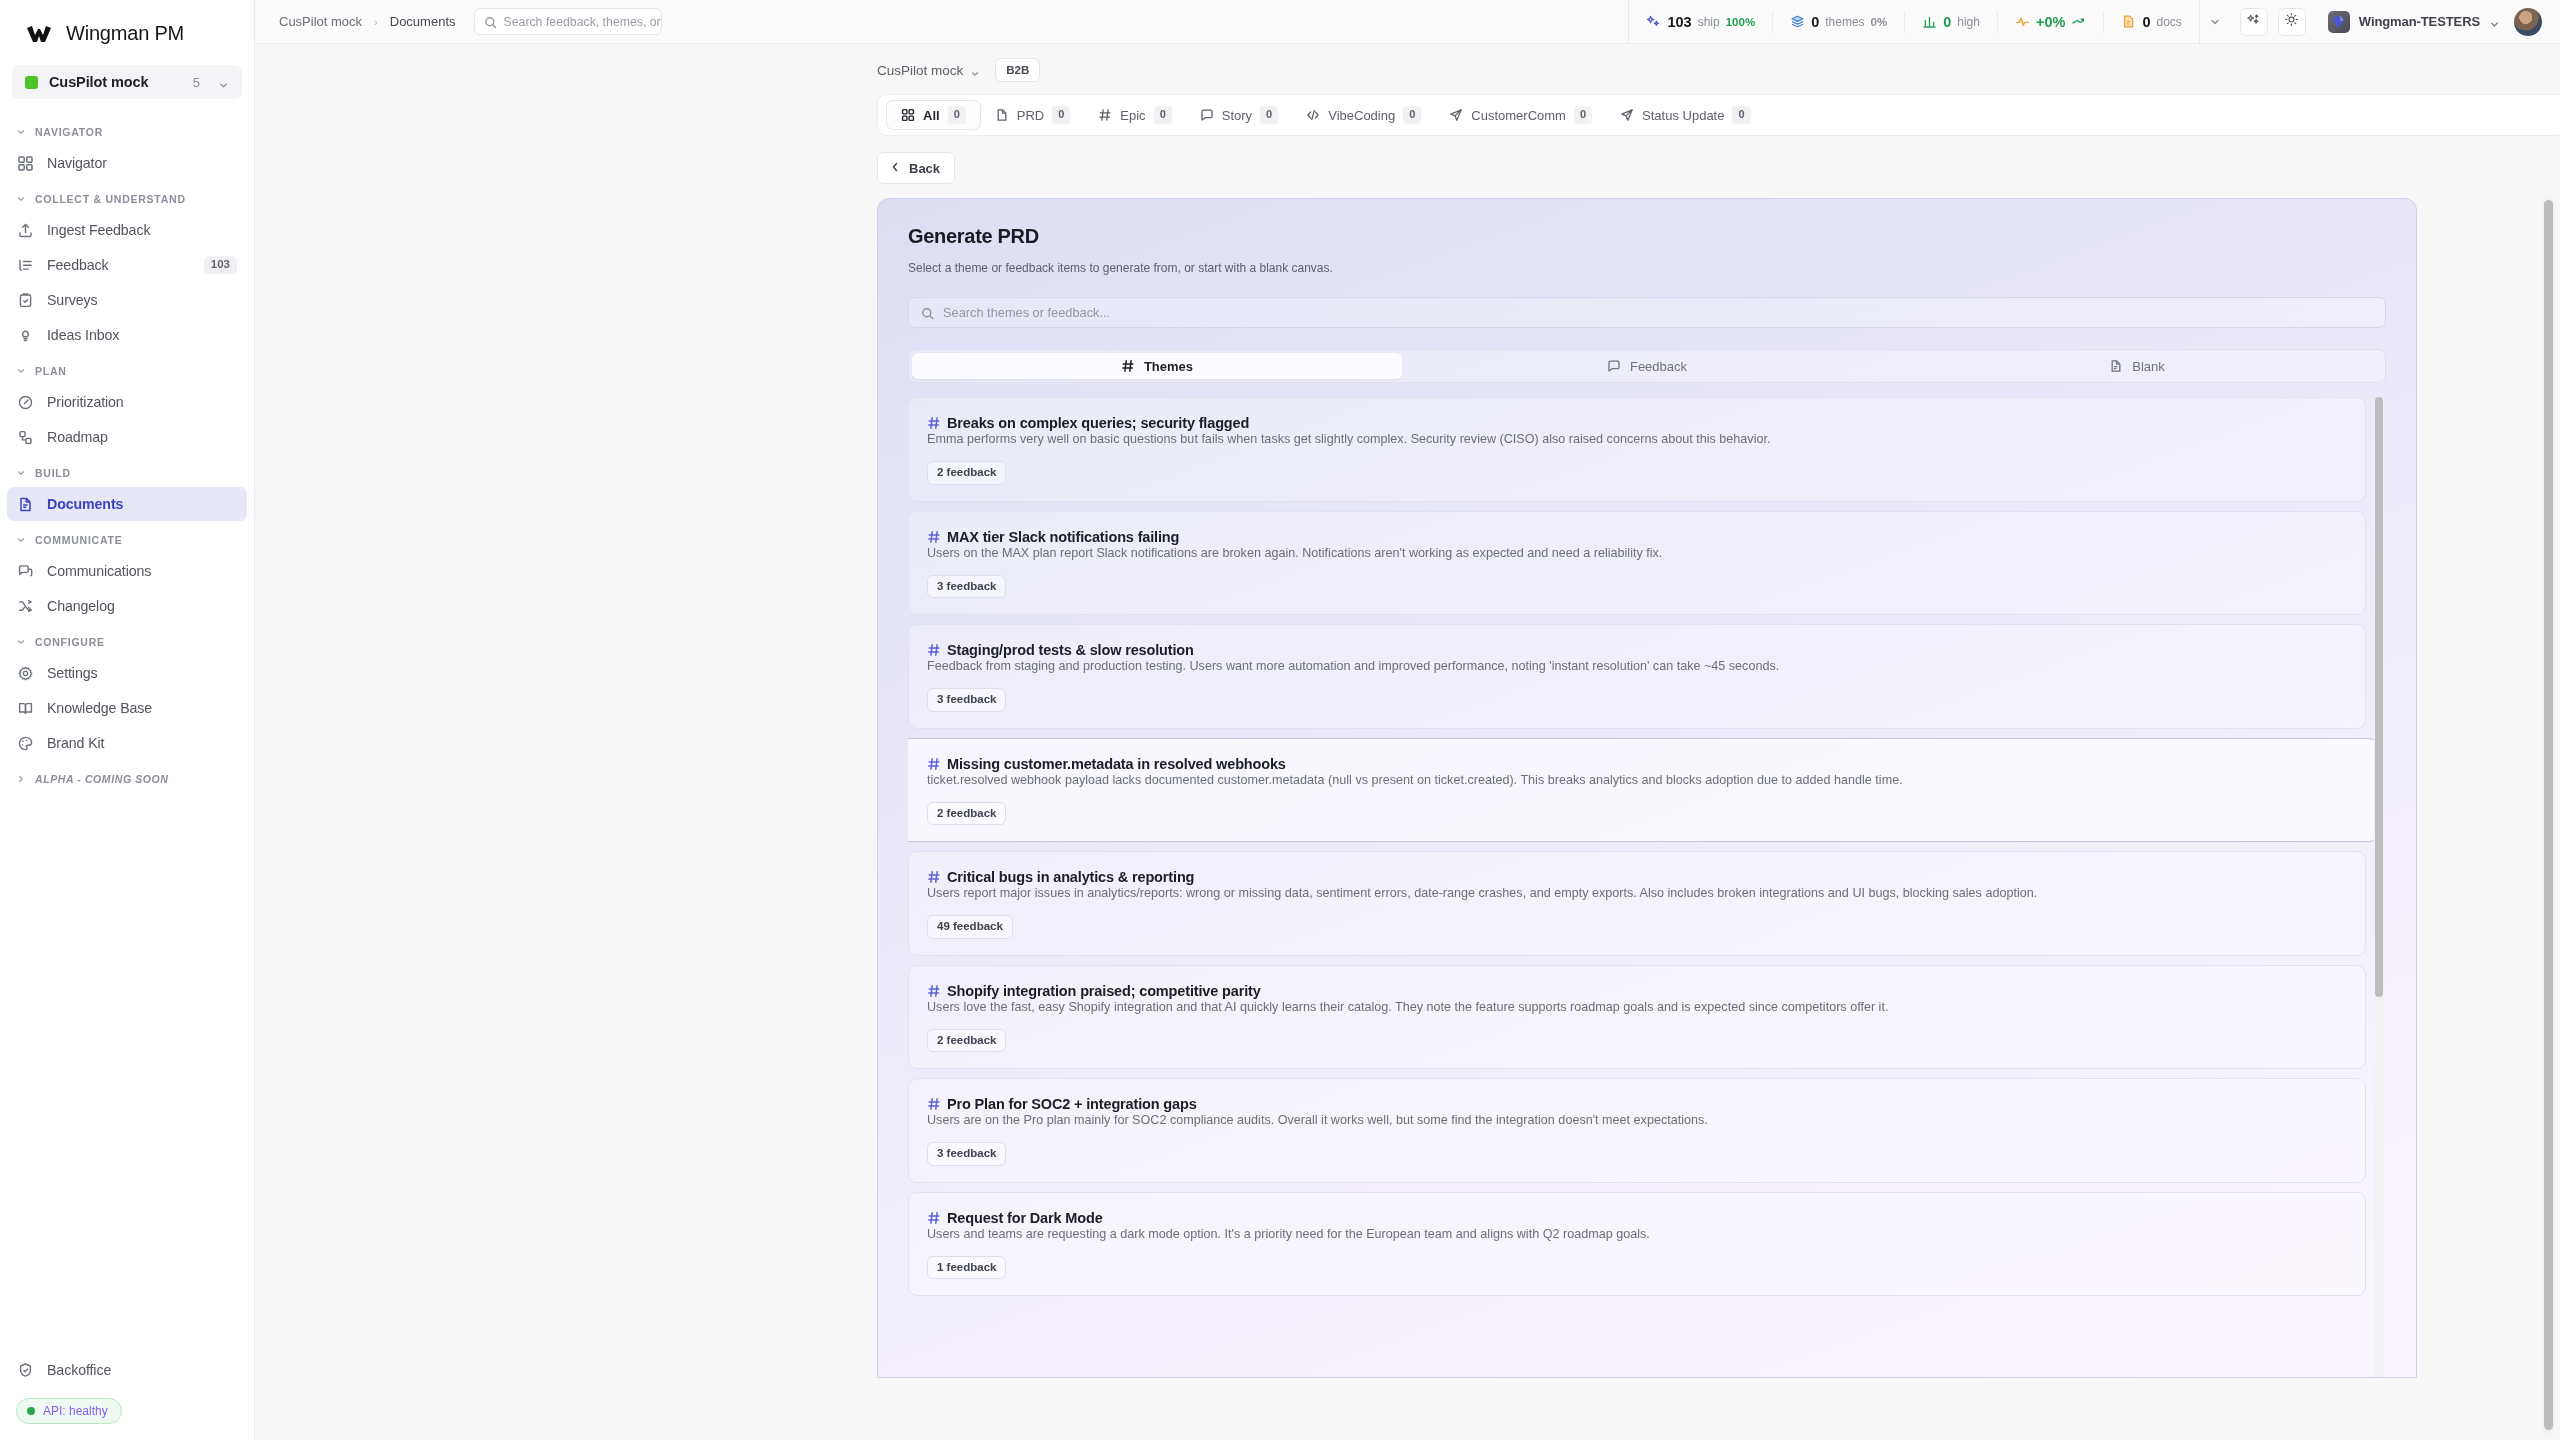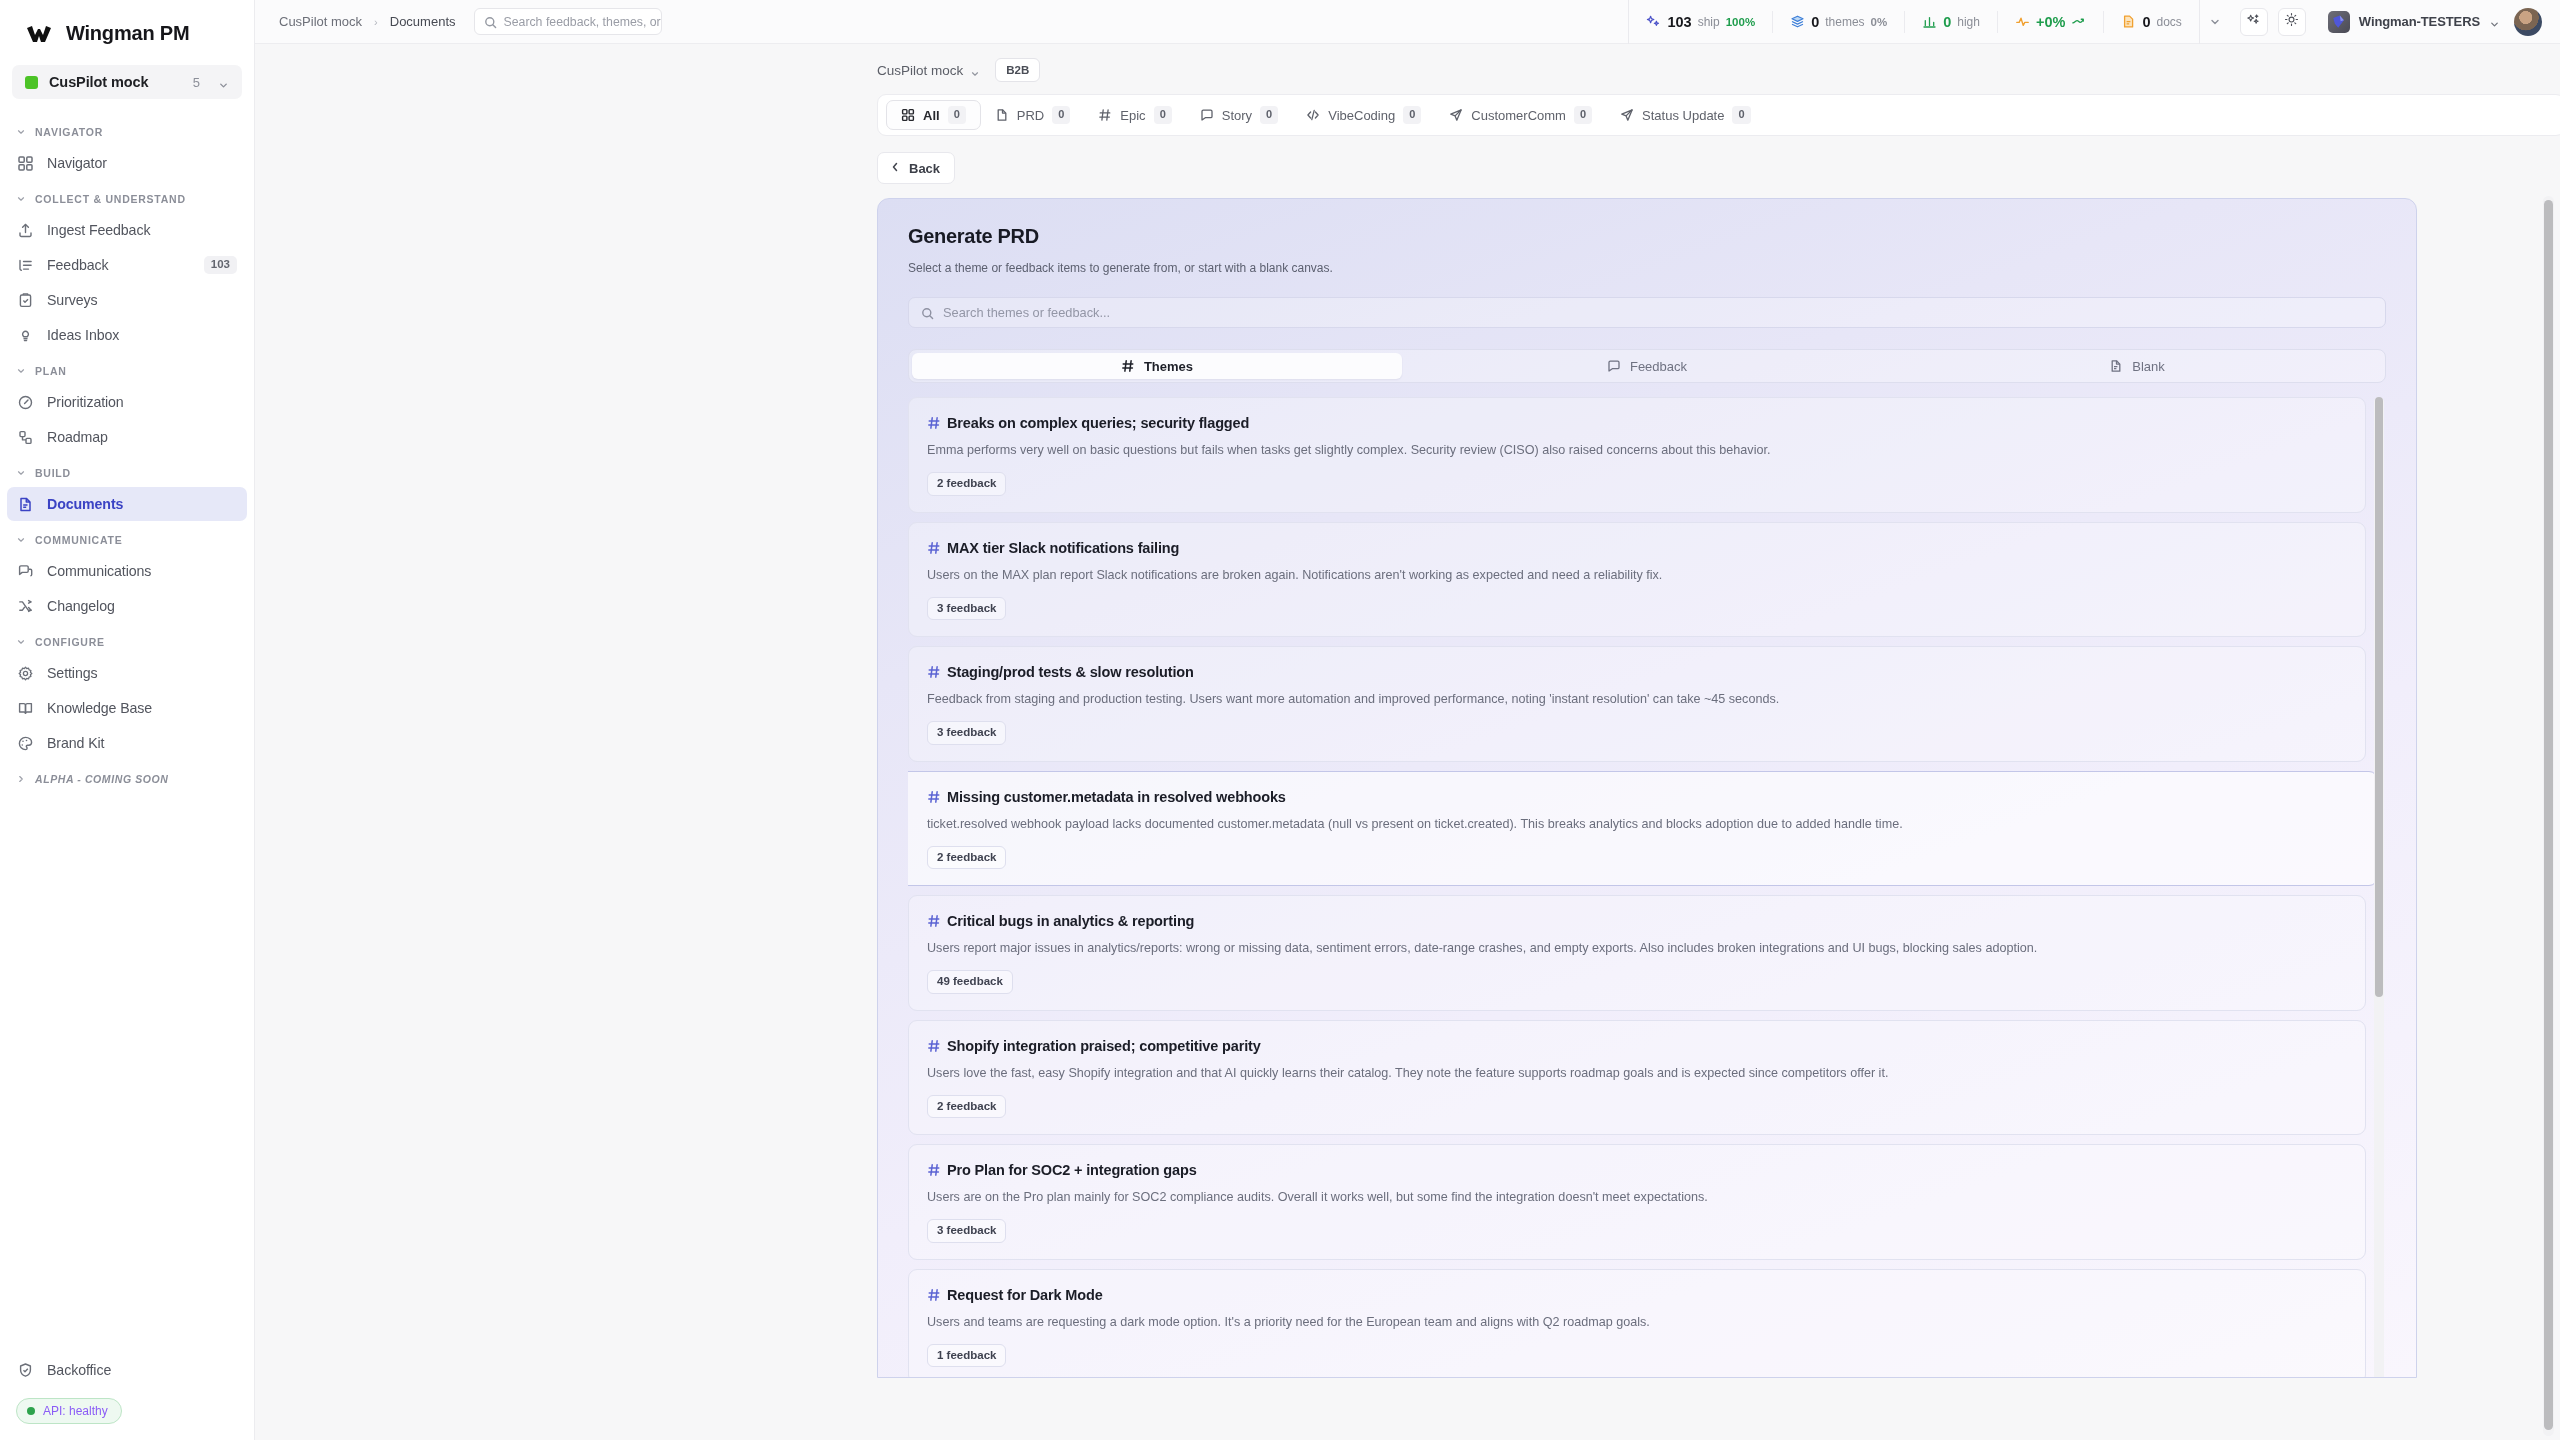--- a/index.html
+++ b/index.html
@@ -22,7 +22,7 @@
   }
   .brand { display: flex; align-items: center; gap: 14px; padding: 22px 0 14px 26px; }
   .brand-logo { width: 26px; height: 22px; display: flex; align-items: center; justify-content: center; }
-  .brand-name { font-size: 20px; font-weight: 700; color: #16161a; letter-spacing: -0.2px; }
+  .brand-name { font-size: 20px; font-weight: 400; color: #16161a; letter-spacing: -0.2px; }
 
   .project-chip {
     margin: 6px 12px 0 12px;

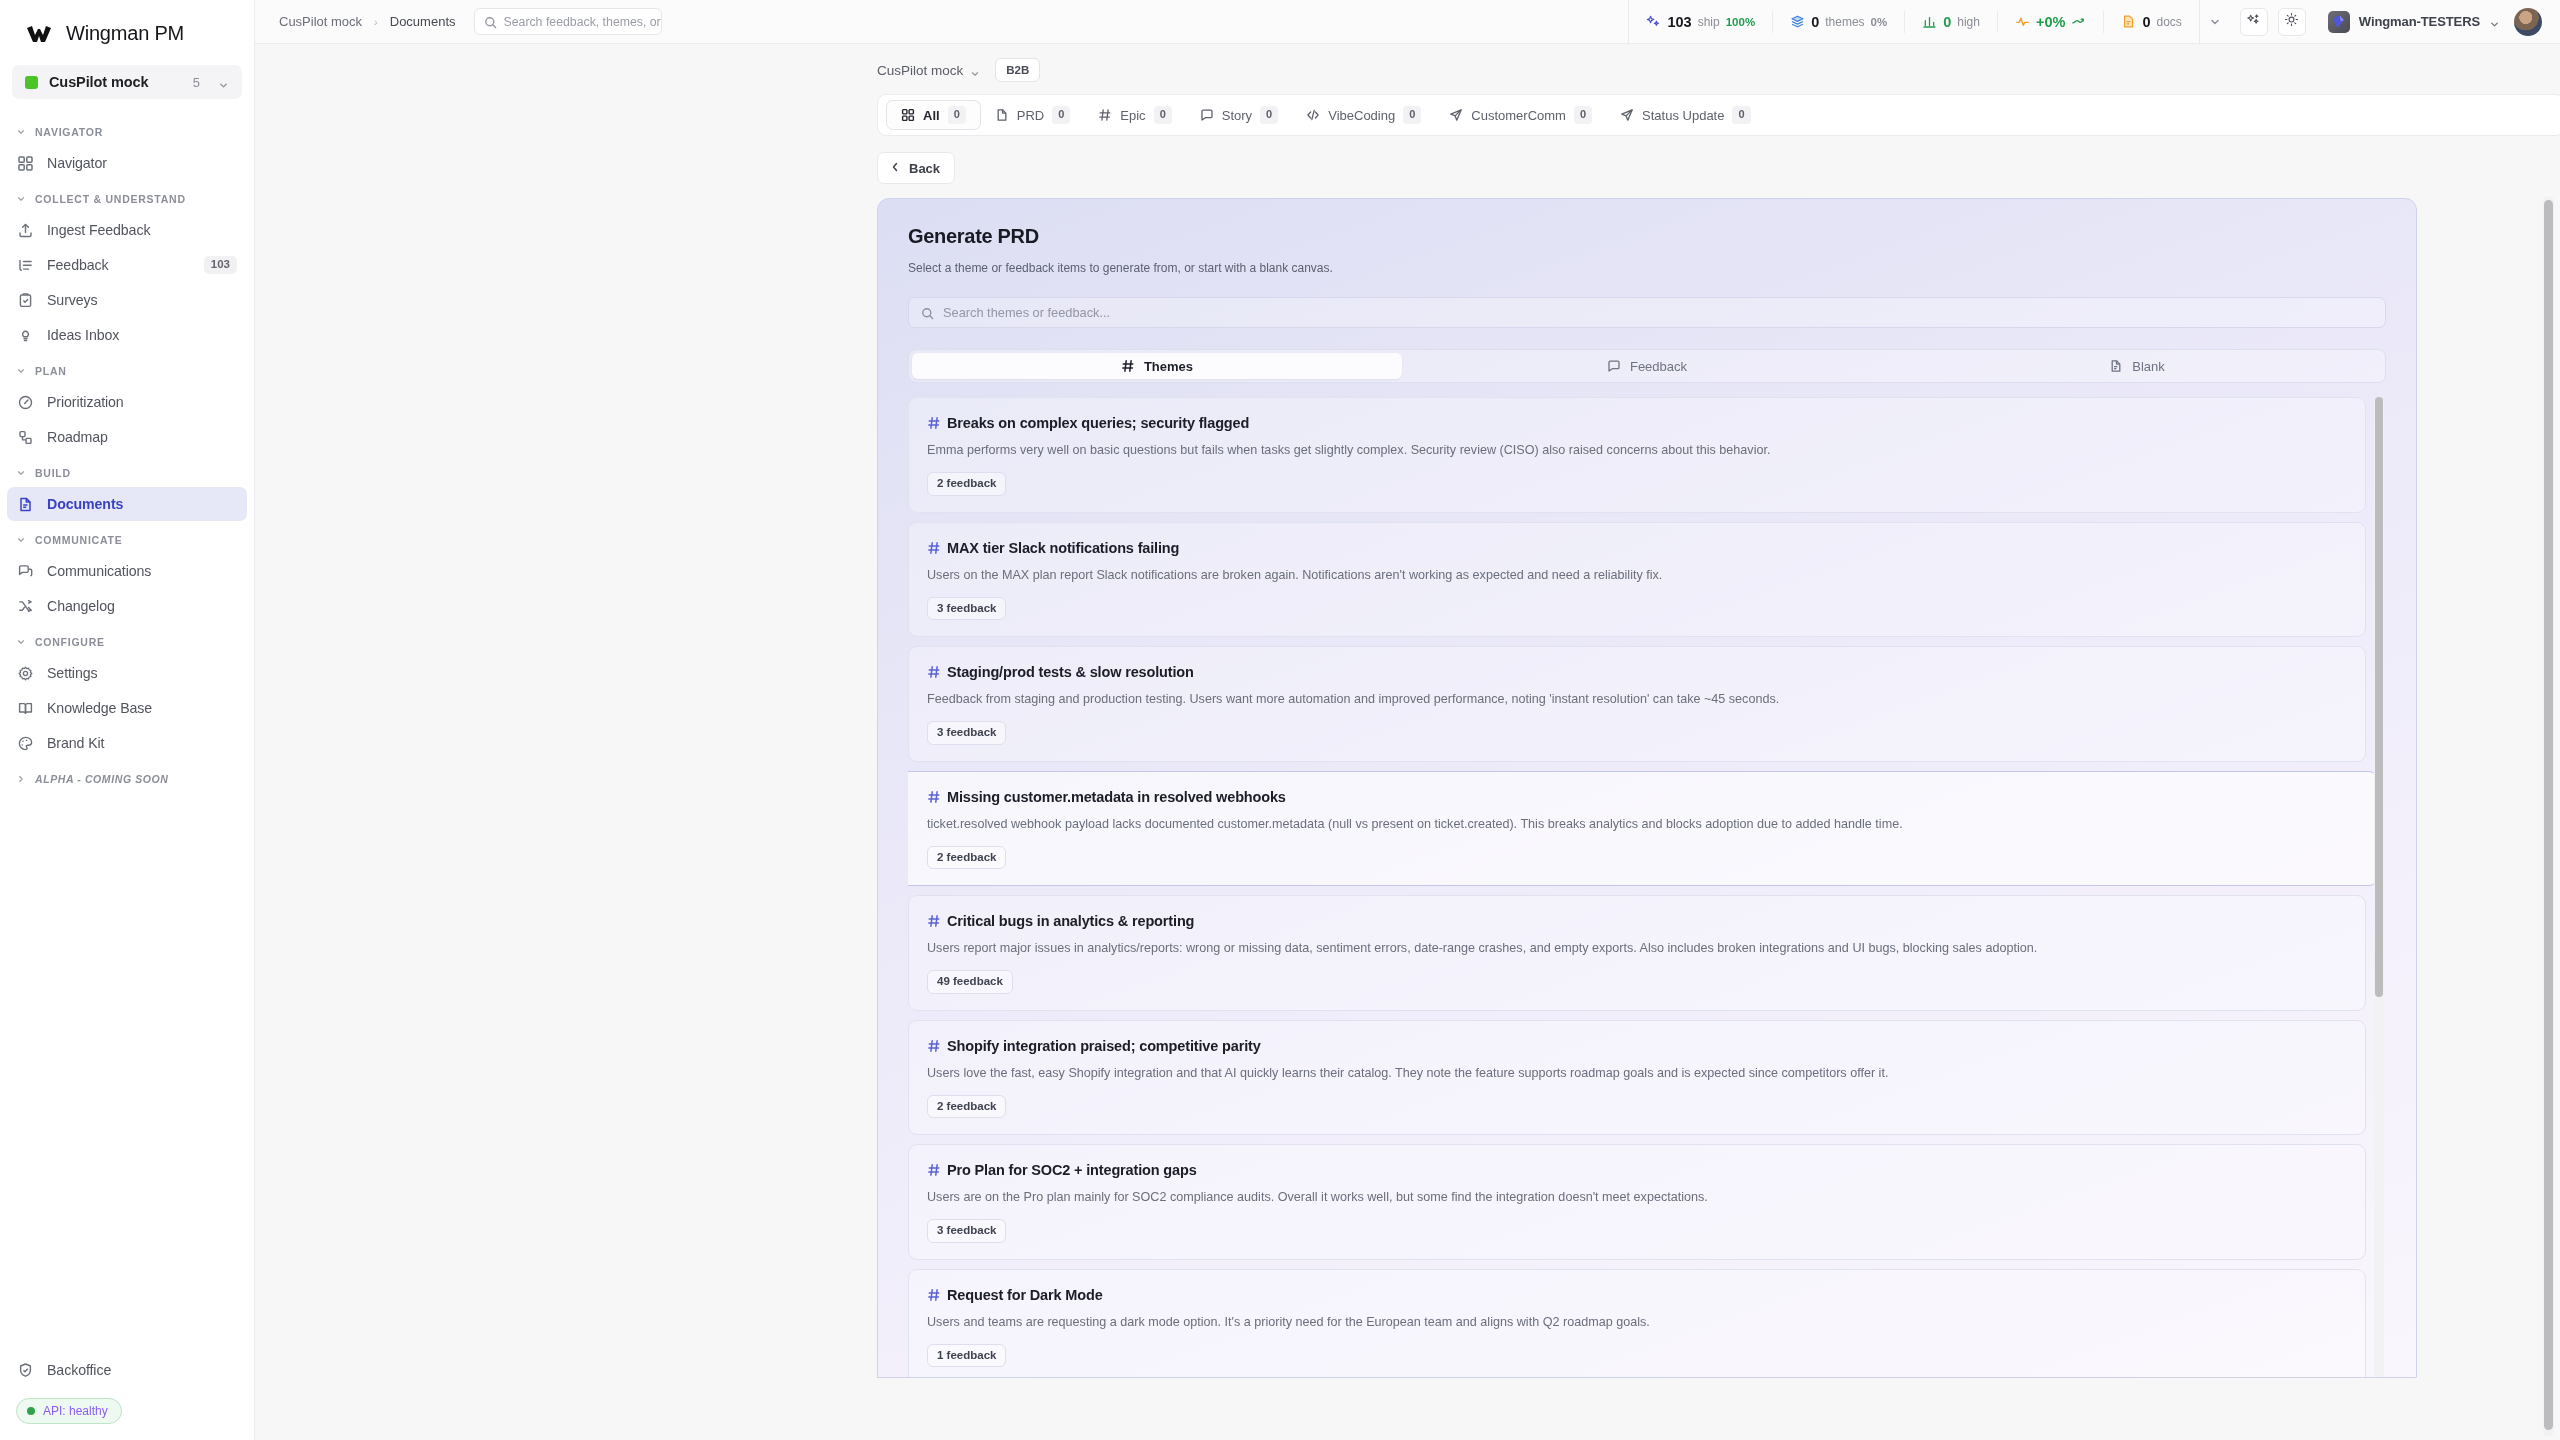--- a/index.html
+++ b/index.html
@@ -205,7 +205,7 @@
   .theme-head { display: flex; align-items: center; gap: 6px; }
   .hashico { width: 14px; height: 14px; flex: 0 0 14px; color: #5b63d3; display: flex; }
   .theme-title { font-size: 14.5px; font-weight: 700; color: #1b1d27; letter-spacing: -0.15px; }
-  .theme-desc { margin-top: 11px; font-size: 12.6px; color: #6b6e7d; line-height: 1.35; }
+  .theme-desc { font-size: 12.6px; color: #6b6e7d; line-height: 1.35; }
   .fb-badge {
     display: inline-block; margin-top: 13px;
     border: 1px solid #dedfee; border-radius: 6px; background: rgba(255,255,255,0.45);

